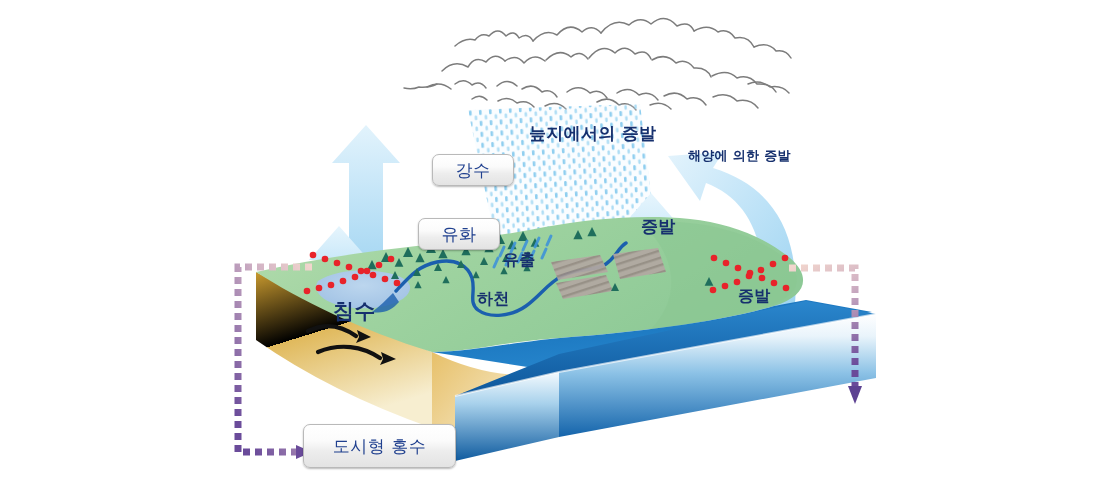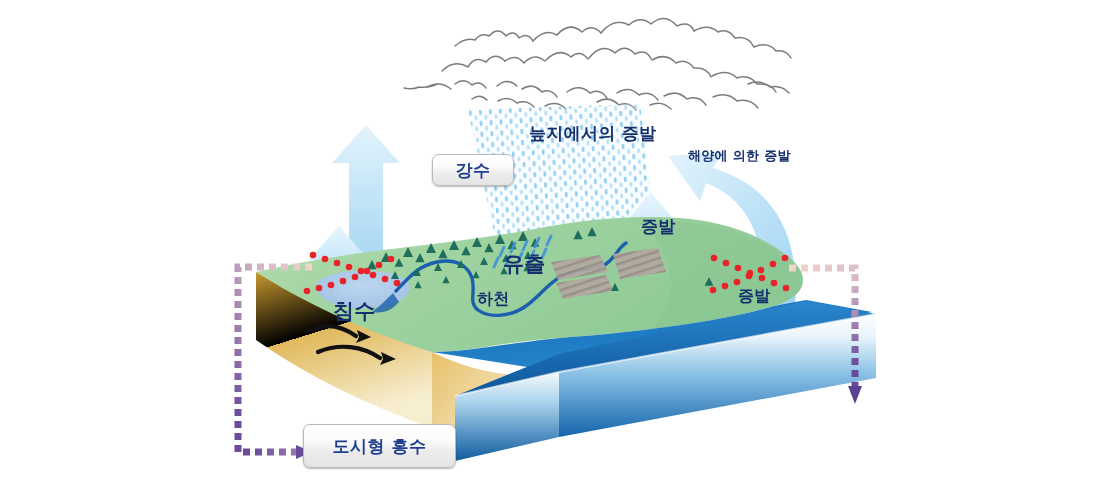--- a/index.html
+++ b/index.html
@@ -32,7 +32,7 @@
     background:linear-gradient(#ffffff 0%,#fbfbfb 38%,#ededed 62%,#e3e3e3 100%);
     box-shadow:0 1px 2px rgba(0,0,0,.28), inset 0 1px 0 #ffffff;
     color:#20408f;
-    font-weight:bold;
+    font-weight:normal;
     letter-spacing:.5px;
     white-space:nowrap;
     line-height:1.18;

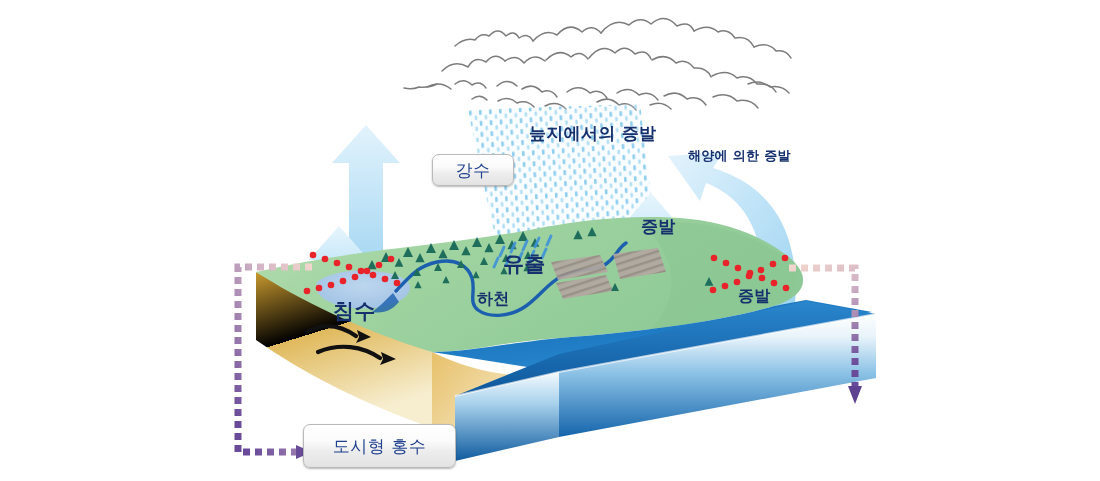--- a/index.html
+++ b/index.html
@@ -376,6 +376,9 @@
     <span>강수</span>
   </div>
 
+  <div class="chip" style="left:418px;top:218px;width:82px;height:32px;font-size:17px;">
+    <span>유화</span>
+  </div>
 
 
   <div class="chip" style="left:303px;top:424px;width:153px;height:44px;font-size:17px;">

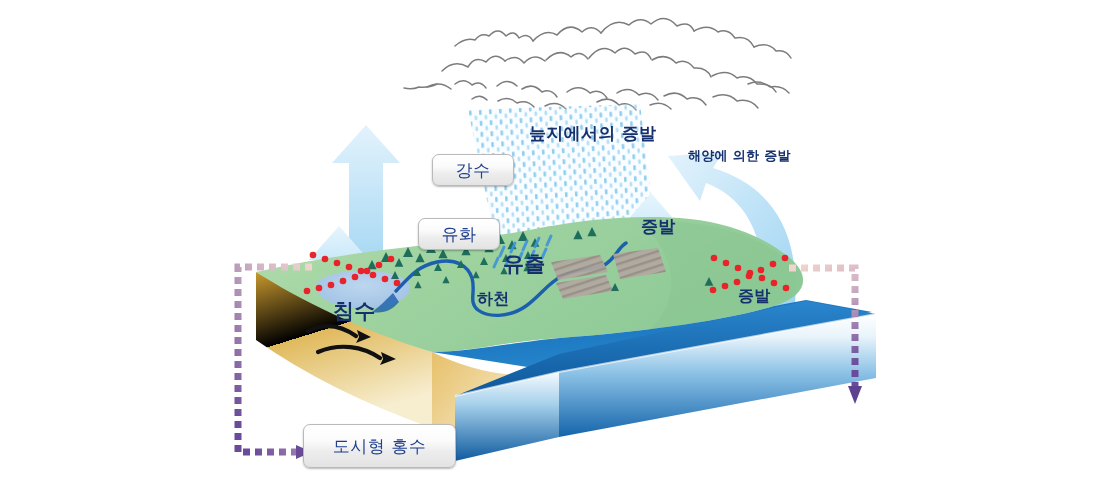--- a/index.html
+++ b/index.html
@@ -366,7 +366,7 @@
 
   <div class="dtext" style="left:738px;top:286px;font-size:16px;">증발</div>
 
-  <div class="dtext" style="left:503px;top:250px;font-size:21px;">유출</div>
+  <div class="dtext" style="left:503px;top:250px;font-size:16px;">유출</div>
 
   <div class="dtext" style="left:477px;top:289px;font-size:16px;">하천</div>
 

